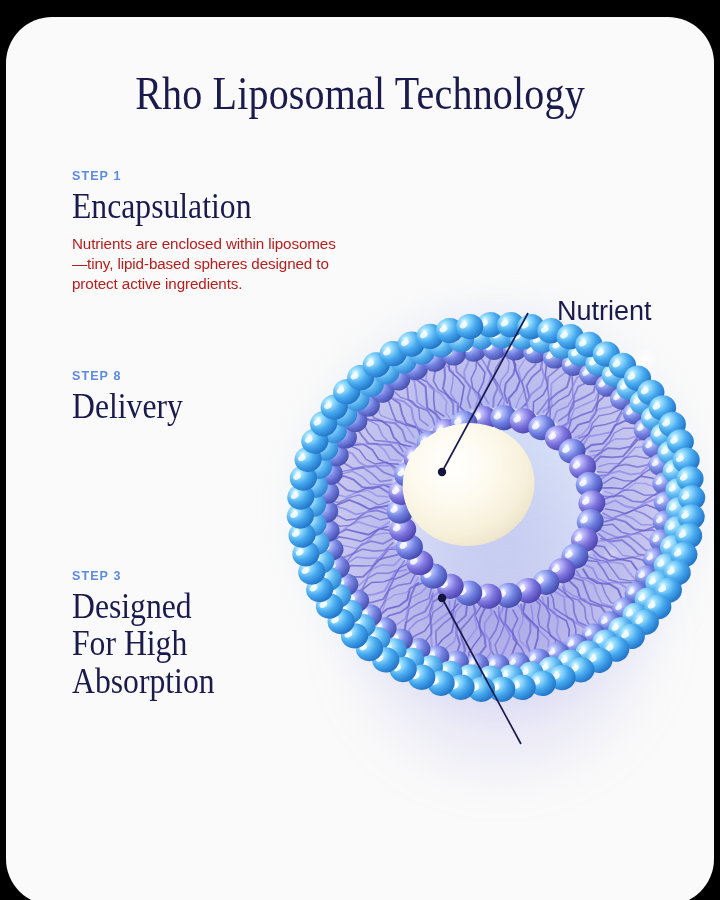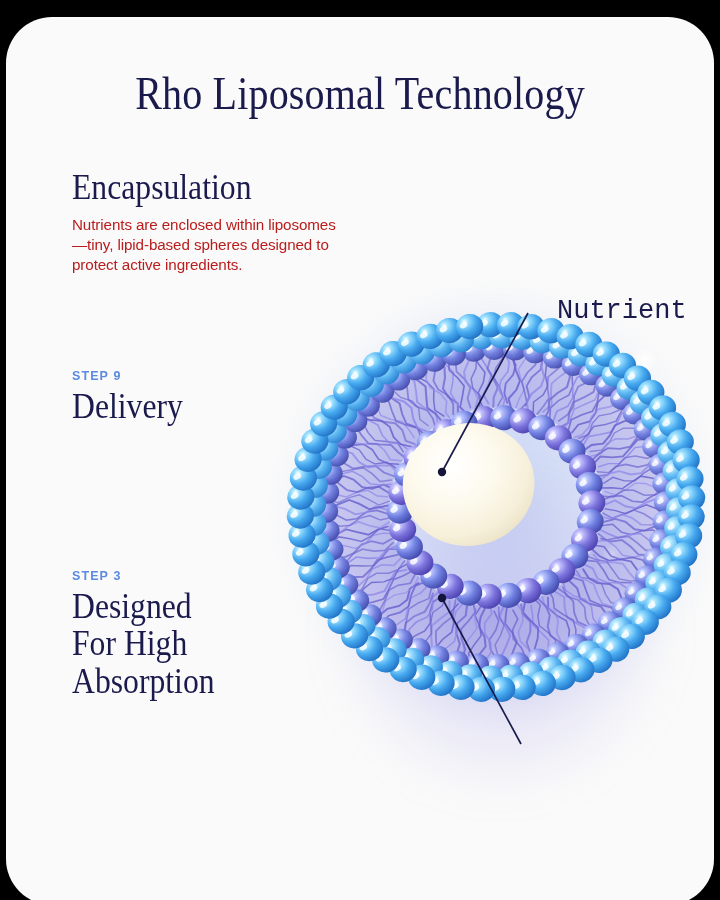--- a/index.html
+++ b/index.html
@@ -709,6 +709,7 @@
   <div id="title">Rho Liposomal Technology</div>
 
   <div class="step" id="step-1">
+    <div class="step-label">STEP 1</div>
     <div class="step-heading">Encapsulation</div>
     <div class="step-body">Nutrients are enclosed within liposomes—tiny, lipid-based spheres designed to protect active ingredients.</div>
   </div>

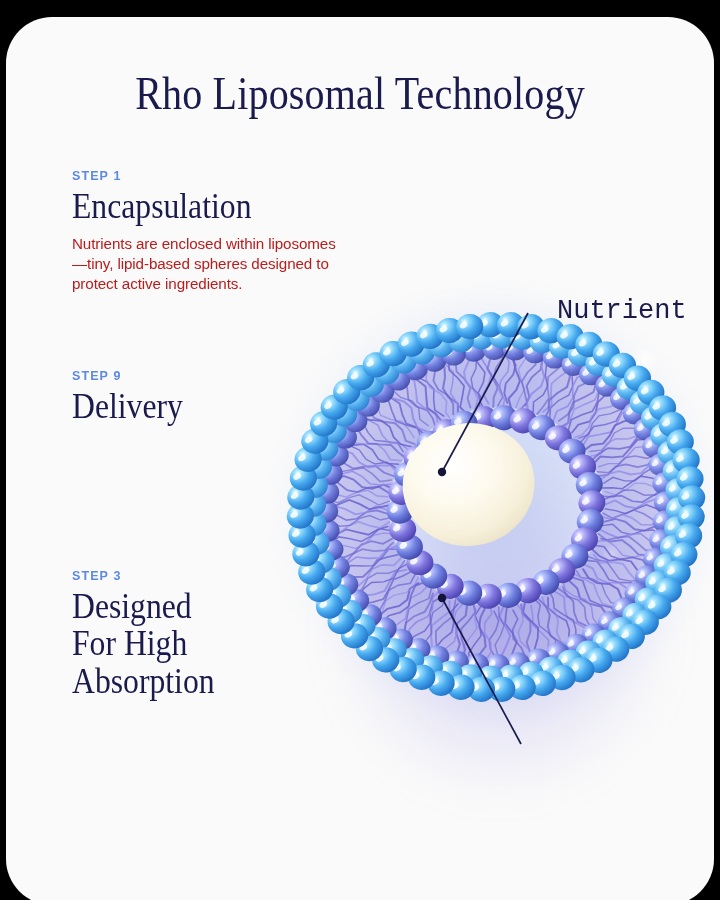--- a/index.html
+++ b/index.html
@@ -85,7 +85,7 @@
   
   .anno {
     position:absolute;
-    font-family:Liberation Mono, monospace;
+    font-family:Liberation Sans, sans-serif;
     font-size:27px; color:#1a1a4d;
   }
   #anno-nutrient { left:551px; top:279px; }

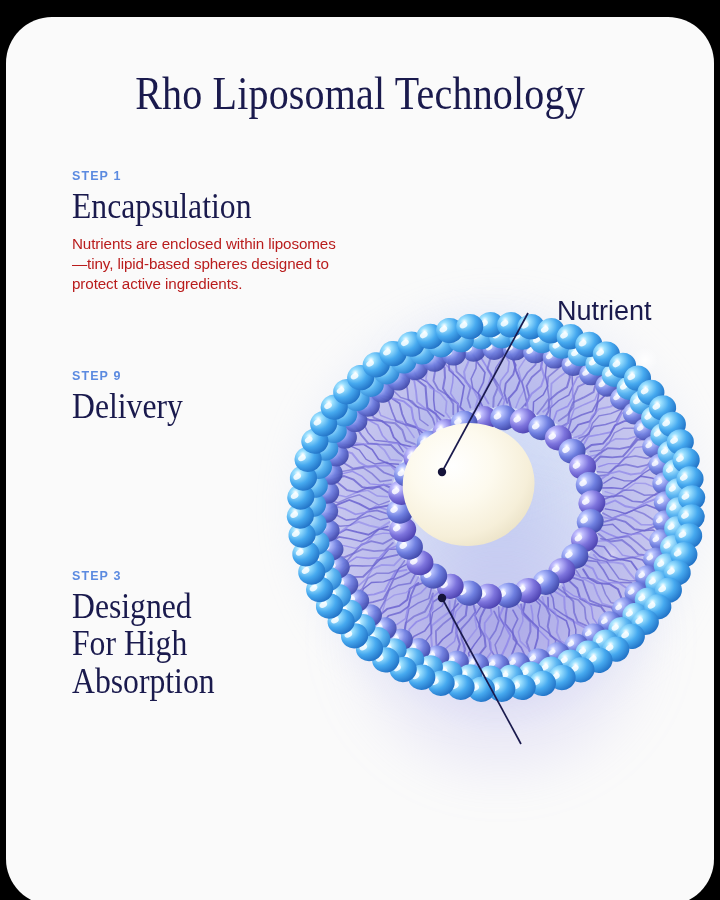--- a/index.html
+++ b/index.html
@@ -715,7 +715,7 @@
   </div>
 
   <div class="step" id="step-2">
-    <div class="step-label">STEP 9</div>
+    <div class="step-label">STEP 8</div>
     <div class="step-heading">Delivery</div>
   </div>
 

